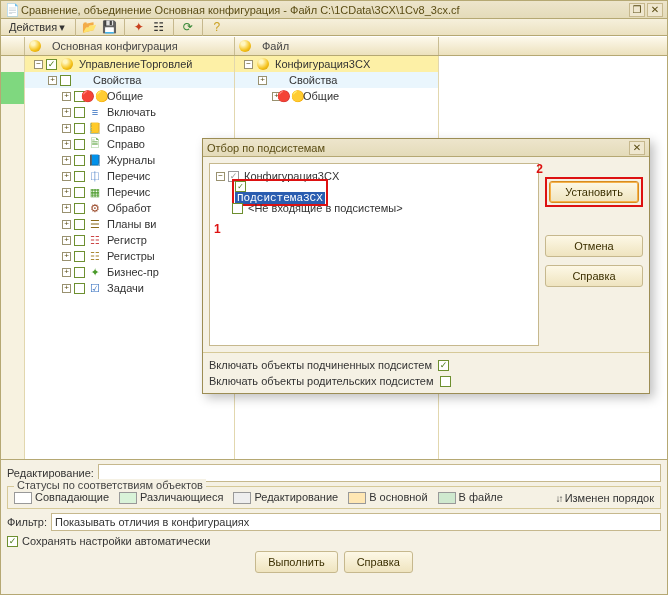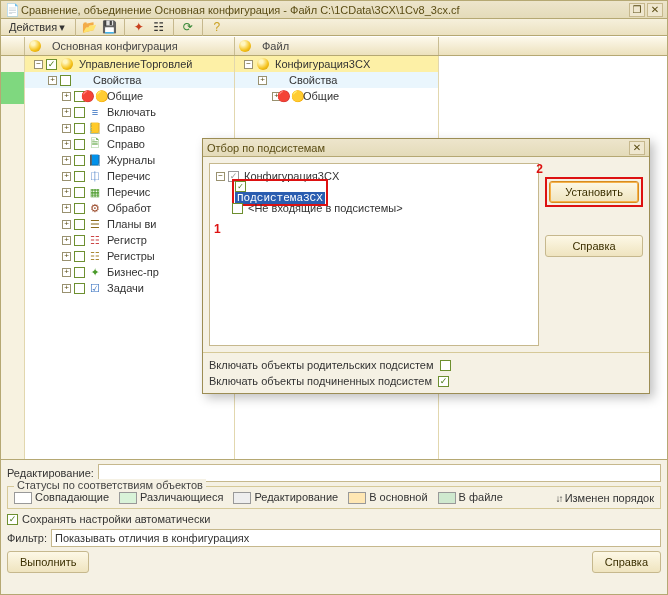--- a/index.html
+++ b/index.html
@@ -383,6 +383,7 @@
         <div class="btn primary">Установить</div>
       </span>
       <div style="height:12px;"></div>
+      <div class="btn">Отмена</div>
       <div class="btn">Справка</div>
     </div>
   </div>

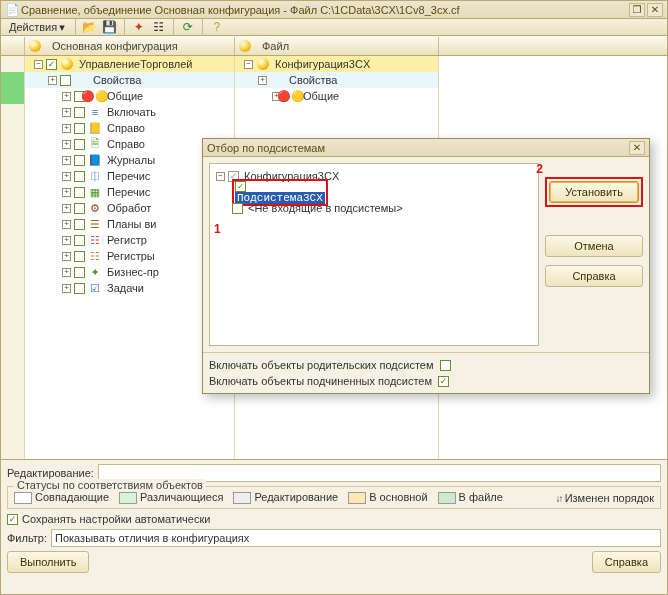--- a/index.html
+++ b/index.html
@@ -389,13 +389,13 @@
   </div>
   <div class="modal-foot">
     <div class="rowck">
+      <span>Включать объекты подчиненных подсистем</span>
+      <span class="chk checked"></span>
+    </div>
+    <div class="rowck">
       <span>Включать объекты родительских подсистем</span>
       <span class="chk"></span>
     </div>
-    <div class="rowck">
-      <span>Включать объекты подчиненных подсистем</span>
-      <span class="chk checked"></span>
-    </div>
   </div>
 </div>
 

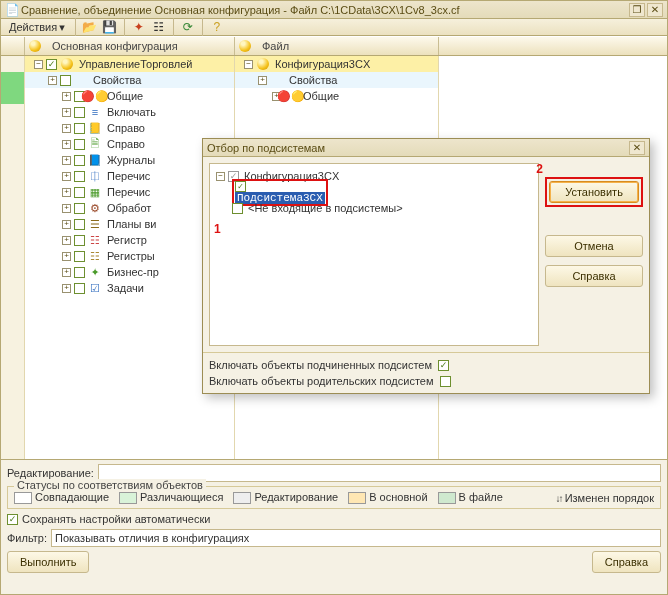--- a/index.html
+++ b/index.html
@@ -334,15 +334,15 @@
     </div>
 
     <div class="row-line">
-      <span class="chk checked"></span>
-      <span>Сохранять настройки автоматически</span>
-    </div>
-
-    <div class="row-line">
       <span>Фильтр:</span>
       <div class="edit-field" style="display:flex;align-items:center;padding:0 3px;">
         <span>Показывать отличия в конфигурациях</span>
       </div>
+    </div>
+
+    <div class="row-line">
+      <span class="chk checked"></span>
+      <span>Сохранять настройки автоматически</span>
     </div>
 
     <div class="bottom-buttons">

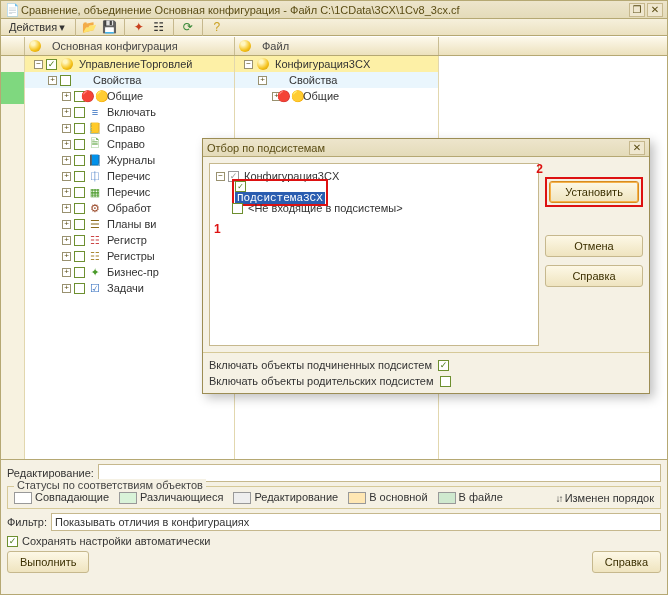--- a/index.html
+++ b/index.html
@@ -80,7 +80,7 @@
     font-size:11px; color:#3b2f00;
   }
   .btn.primary { border:1px solid #d88b1f; box-shadow:0 0 0 1px #f4b24a inset; }
-  .bottom-buttons { display:flex; justify-content:space-between; gap:6px; }
+  .bottom-buttons { display:flex; justify-content:center; gap:6px; }
 
   
   .modal {

